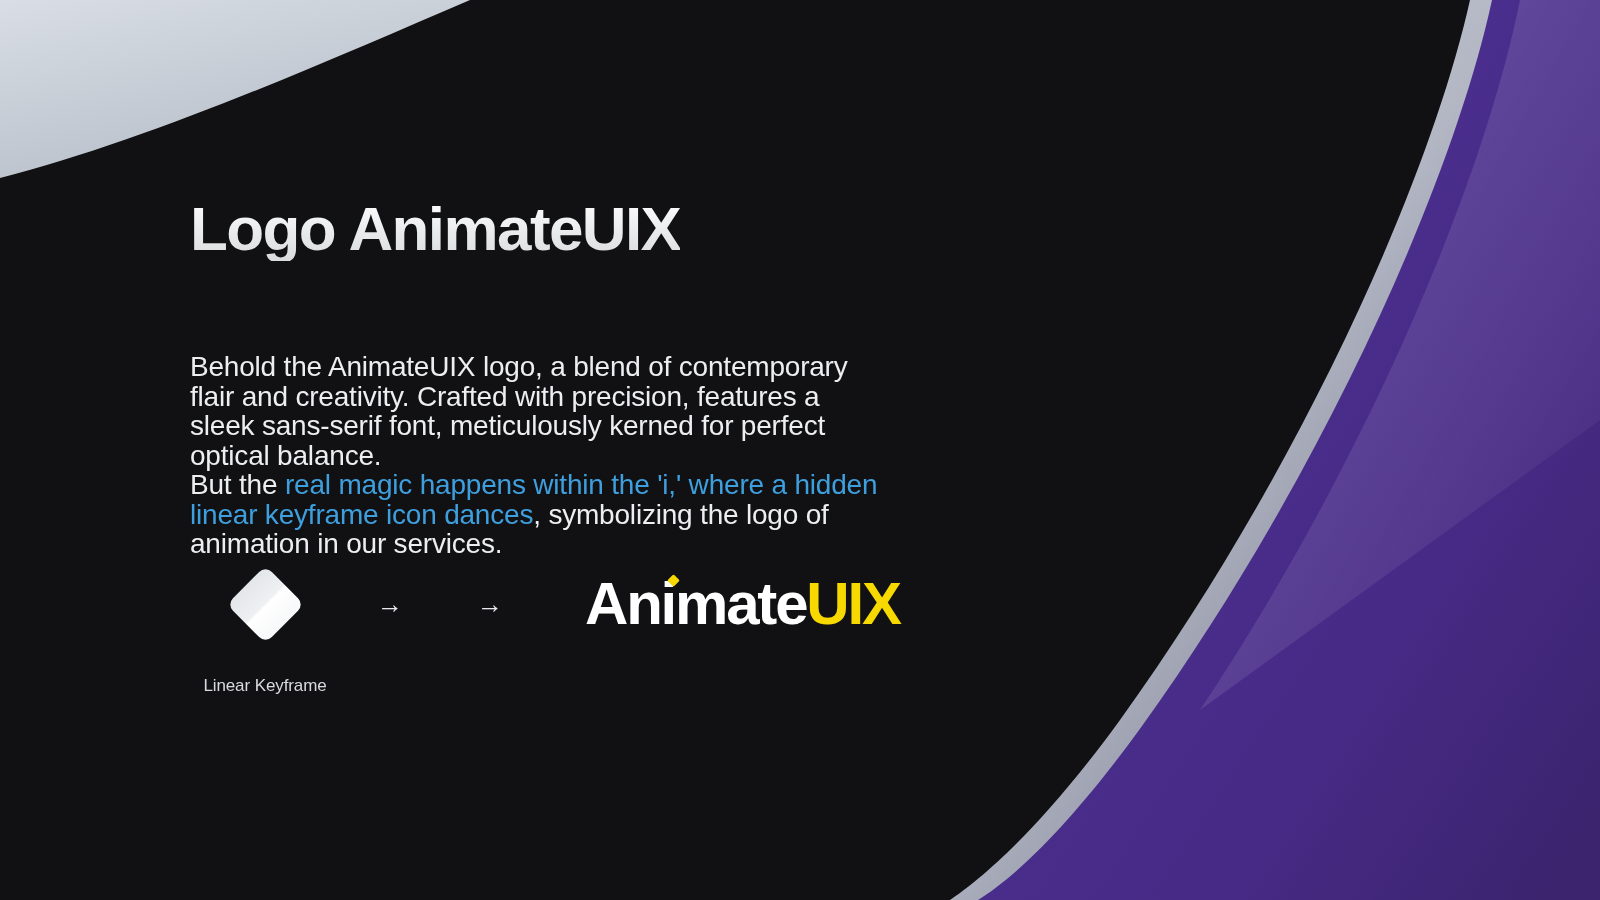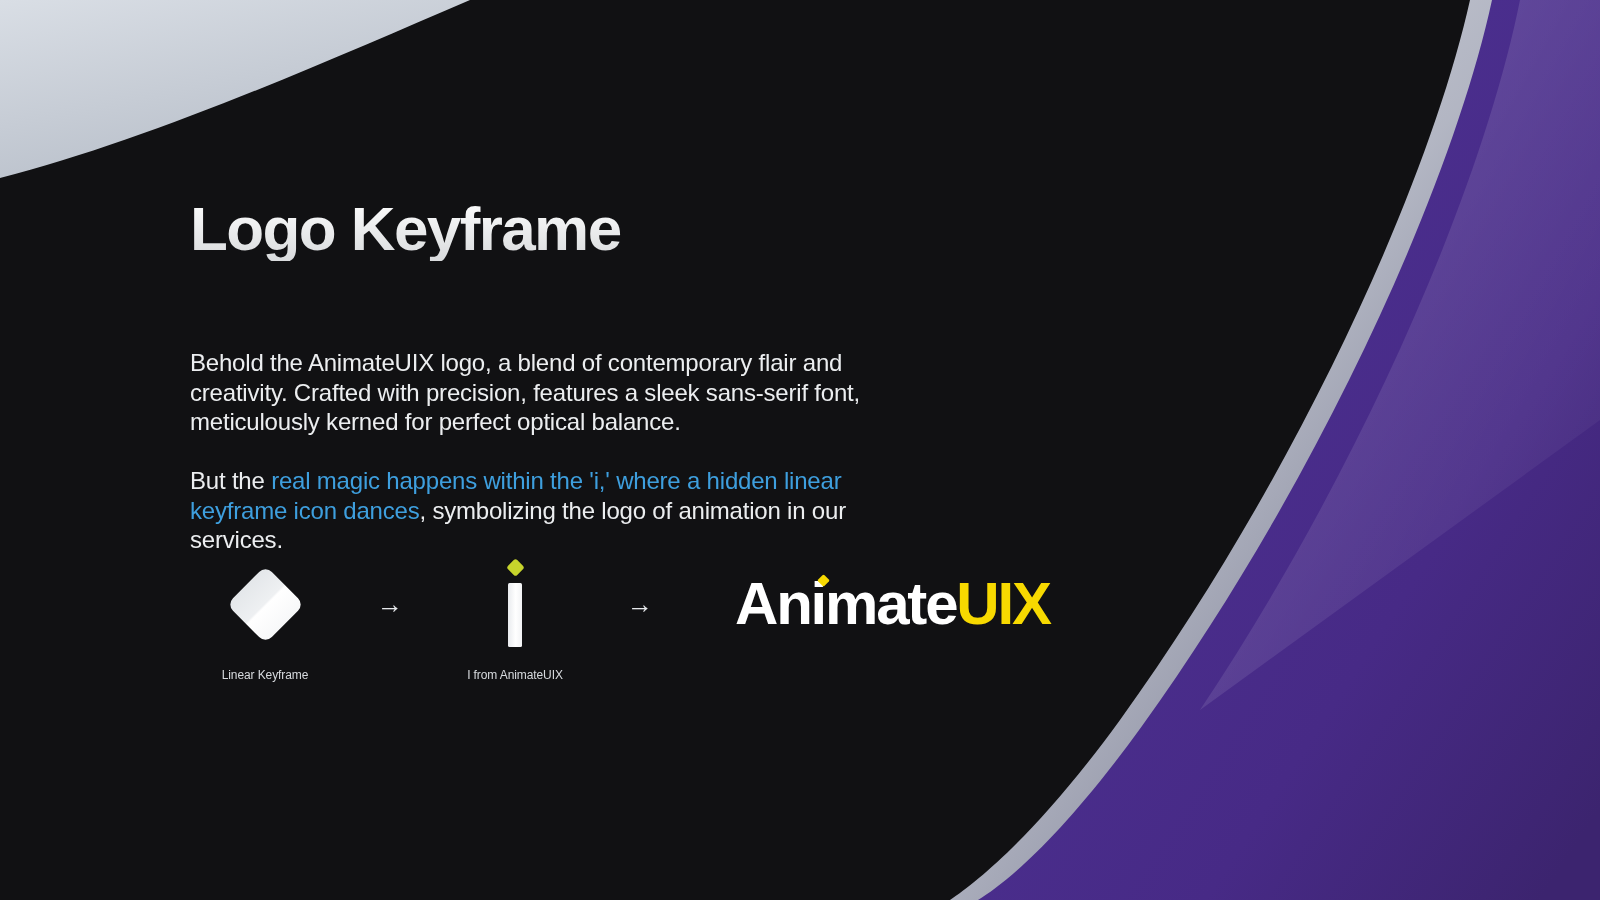--- a/index.html
+++ b/index.html
@@ -210,7 +210,7 @@
 
   <div class="content">
 
-    <h1 class="page-title">Logo Keyframe</h1>
+    <h1 class="page-title">Logo AnimateUIX</h1>
 
     <p class="body-copy para-1">Behold the AnimateUIX logo, a blend of contemporary flair and creativity. Crafted with precision, features a sleek sans-serif font, meticulously kerned for perfect optical balance.</p>
 

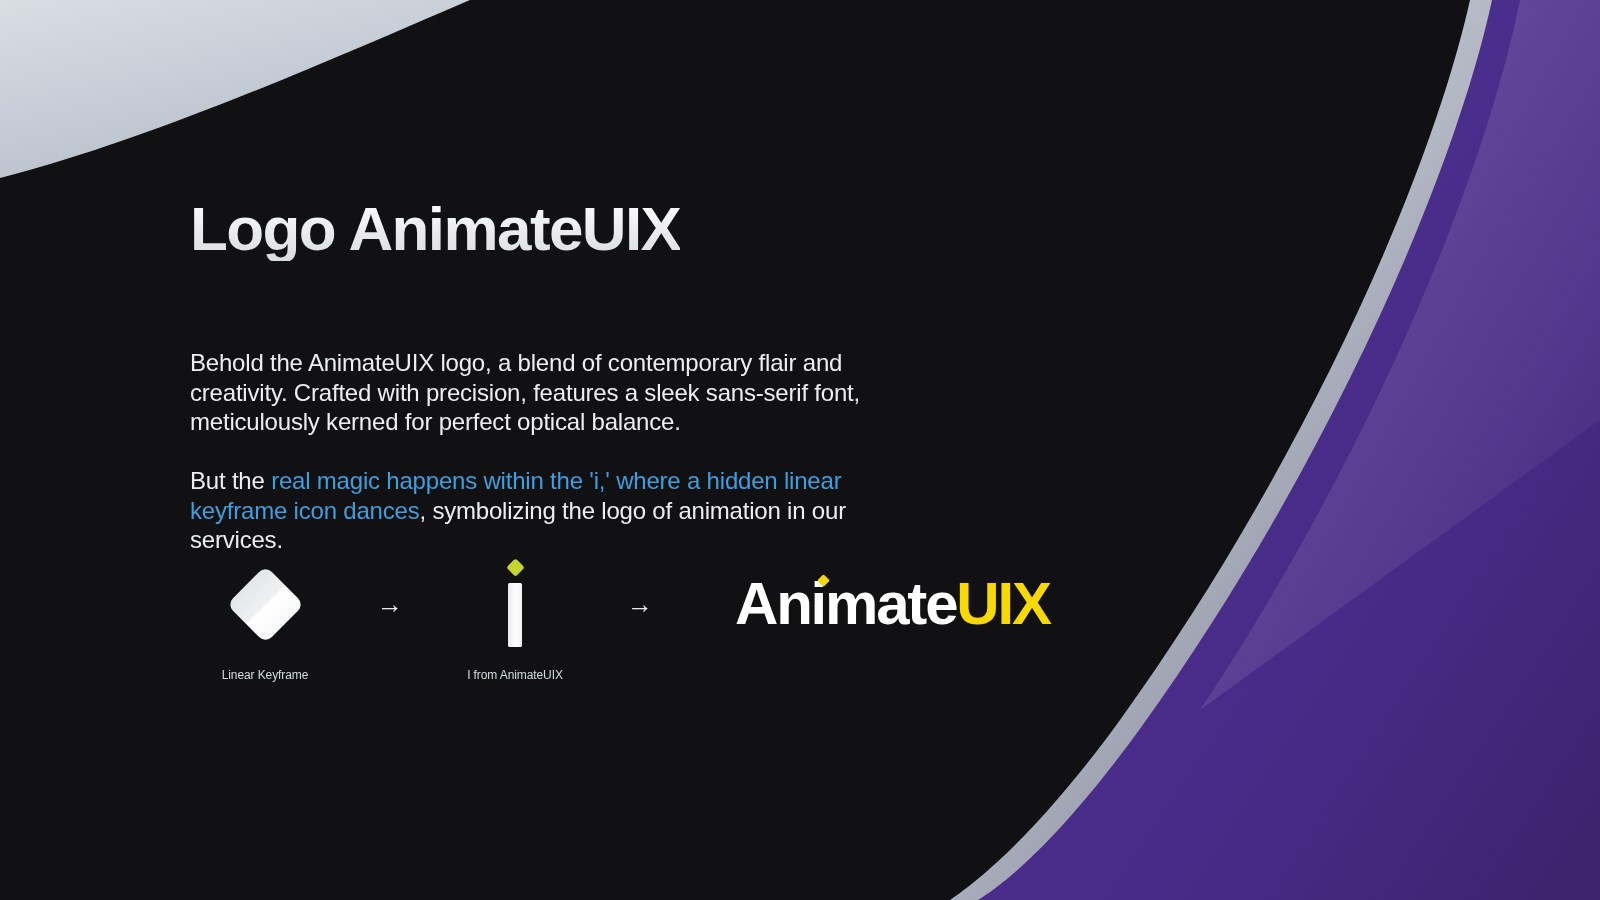--- a/index.html
+++ b/index.html
@@ -60,7 +60,7 @@
     left: 0;
     width: 690px;
     color: #eceef0;
-    font-size: 24px;
+    font-size: 28px;
     line-height: 29.5px;
     letter-spacing: -0.2px;
     font-weight: 400;

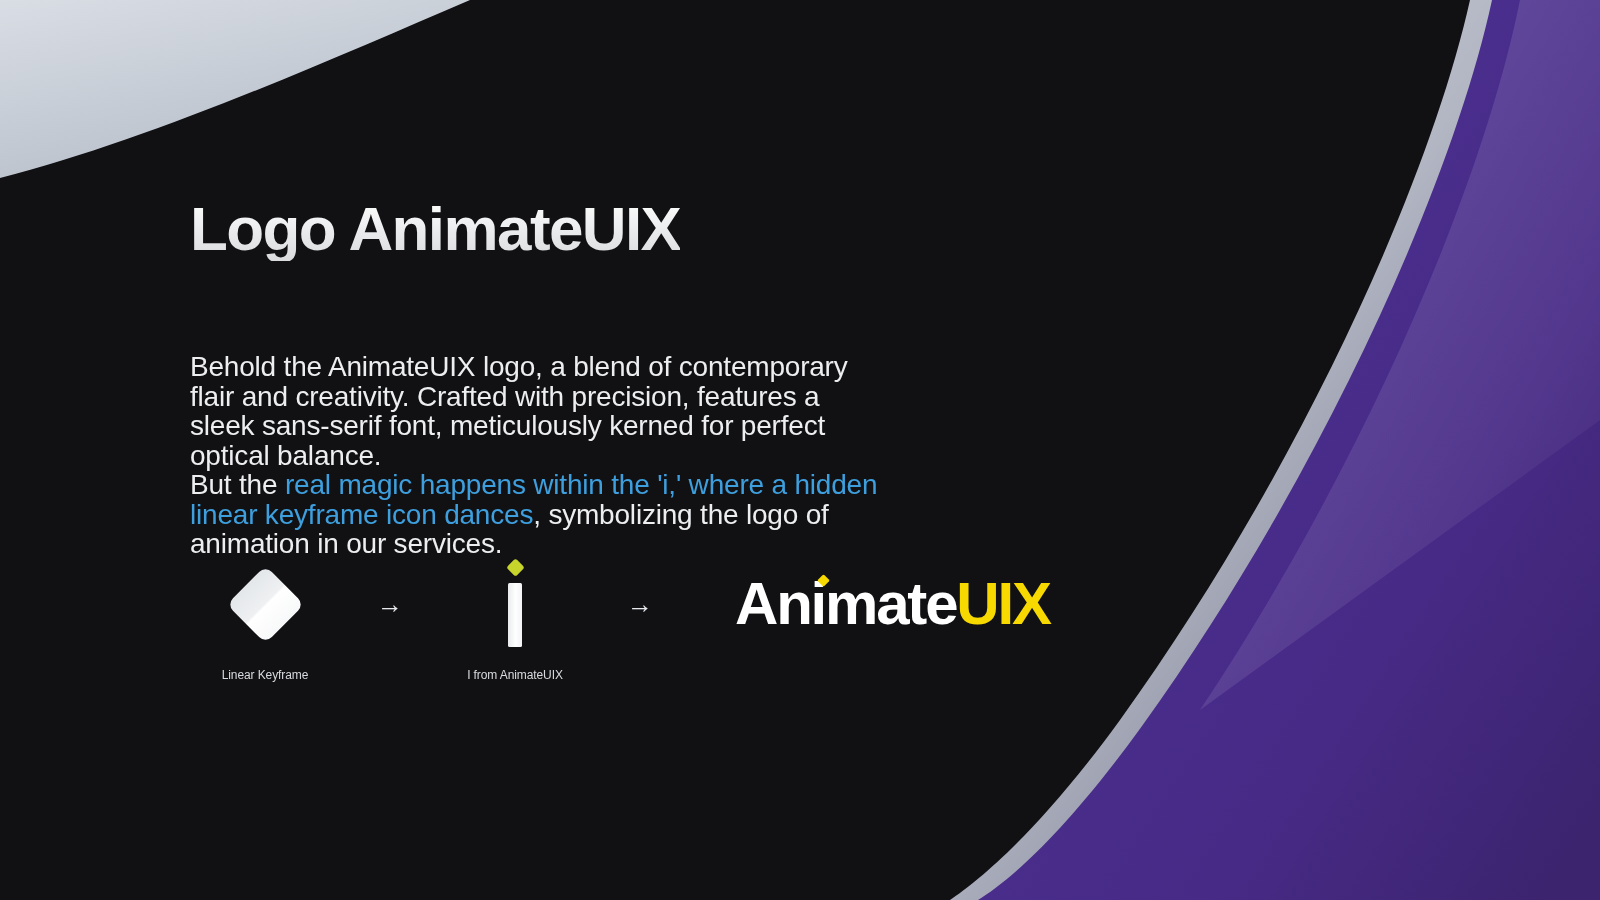--- a/index.html
+++ b/index.html
@@ -90,8 +90,8 @@
     justify-content: center;
   }
   .evo-caption {
-    margin-top: 20px;
-    font-size: 12px;
+    margin-top: 28px;
+    font-size: 17px;
     letter-spacing: -0.1px;
     color: #d7dade;
     white-space: nowrap;

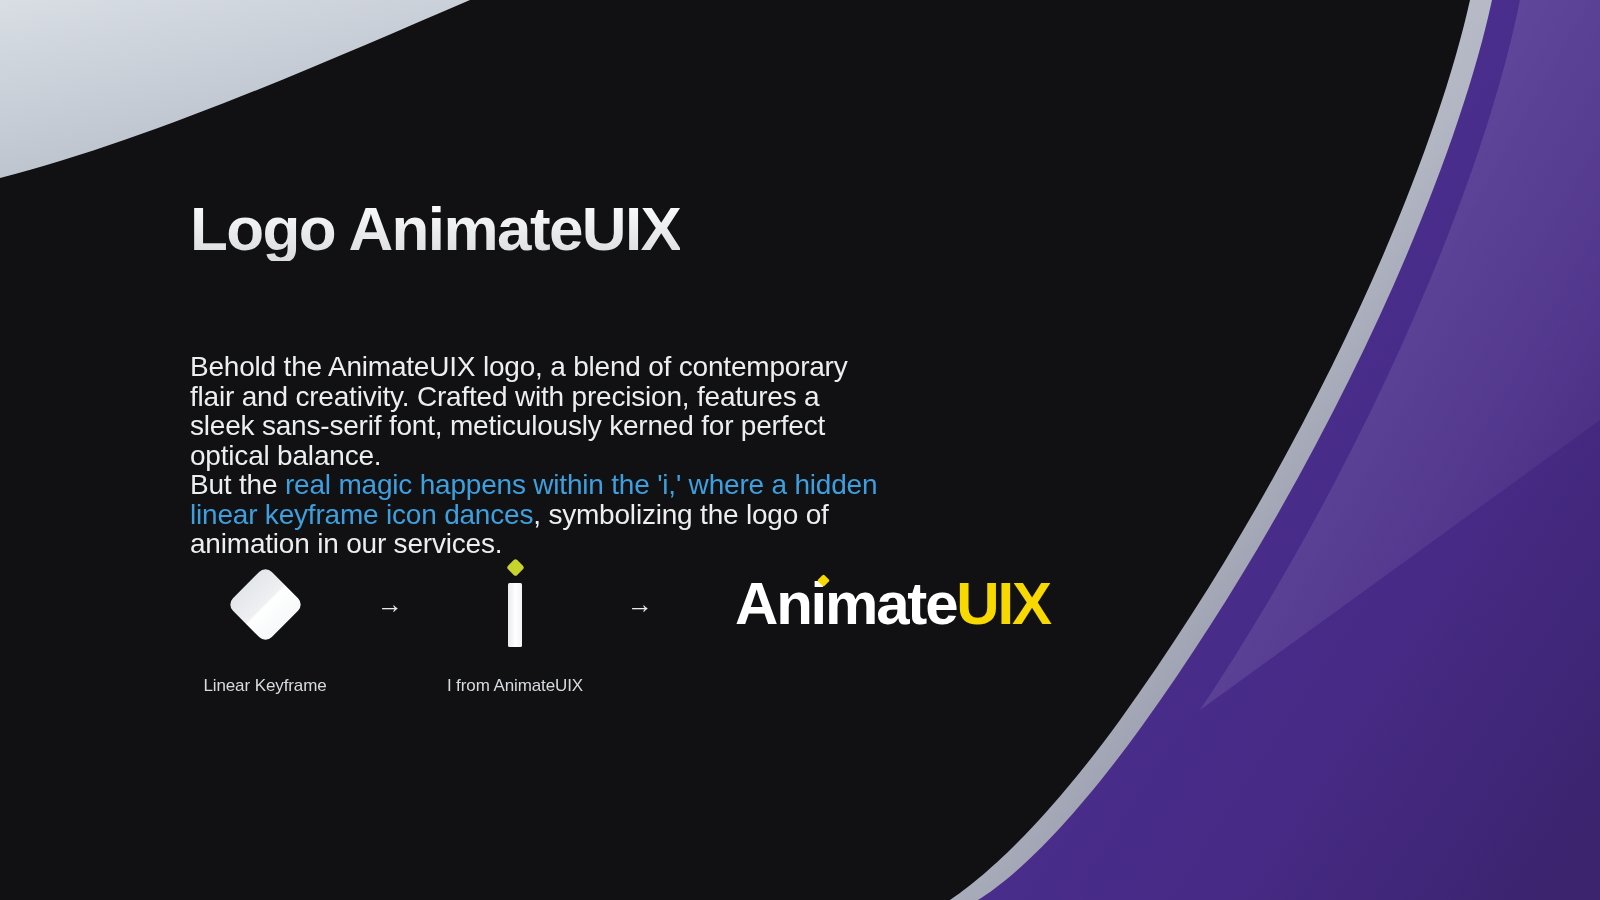--- a/index.html
+++ b/index.html
@@ -227,15 +227,6 @@
 
       <div class="arrow" style="font-size:26px;color:#e6e8eb;">→</div>
 
-      <div class="evo-step">
-        <div class="evo-art">
-          <div class="letter-i">
-            <div class="i-dot"></div>
-            <div class="i-stem"></div>
-          </div>
-        </div>
-        <div class="evo-caption">I from AnimateUIX</div>
-      </div>
 
       <div class="arrow" style="font-size:26px;color:#e6e8eb;">→</div>
 

